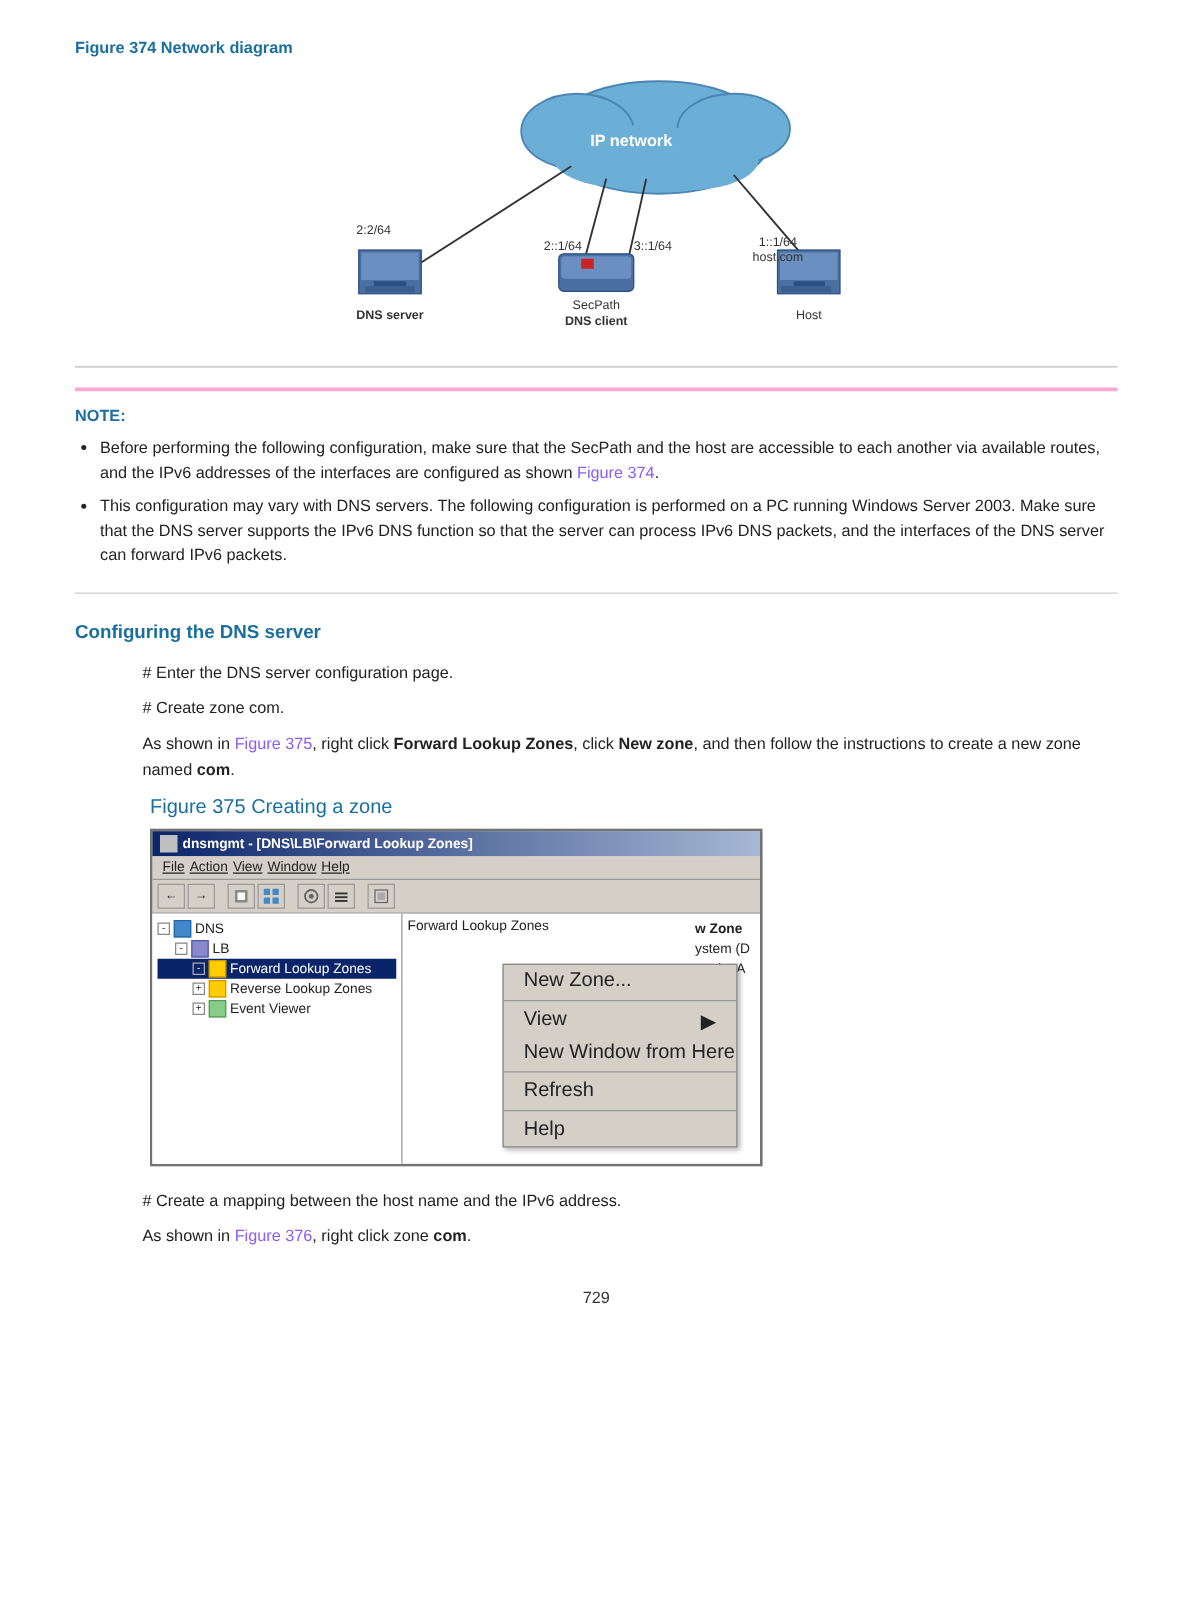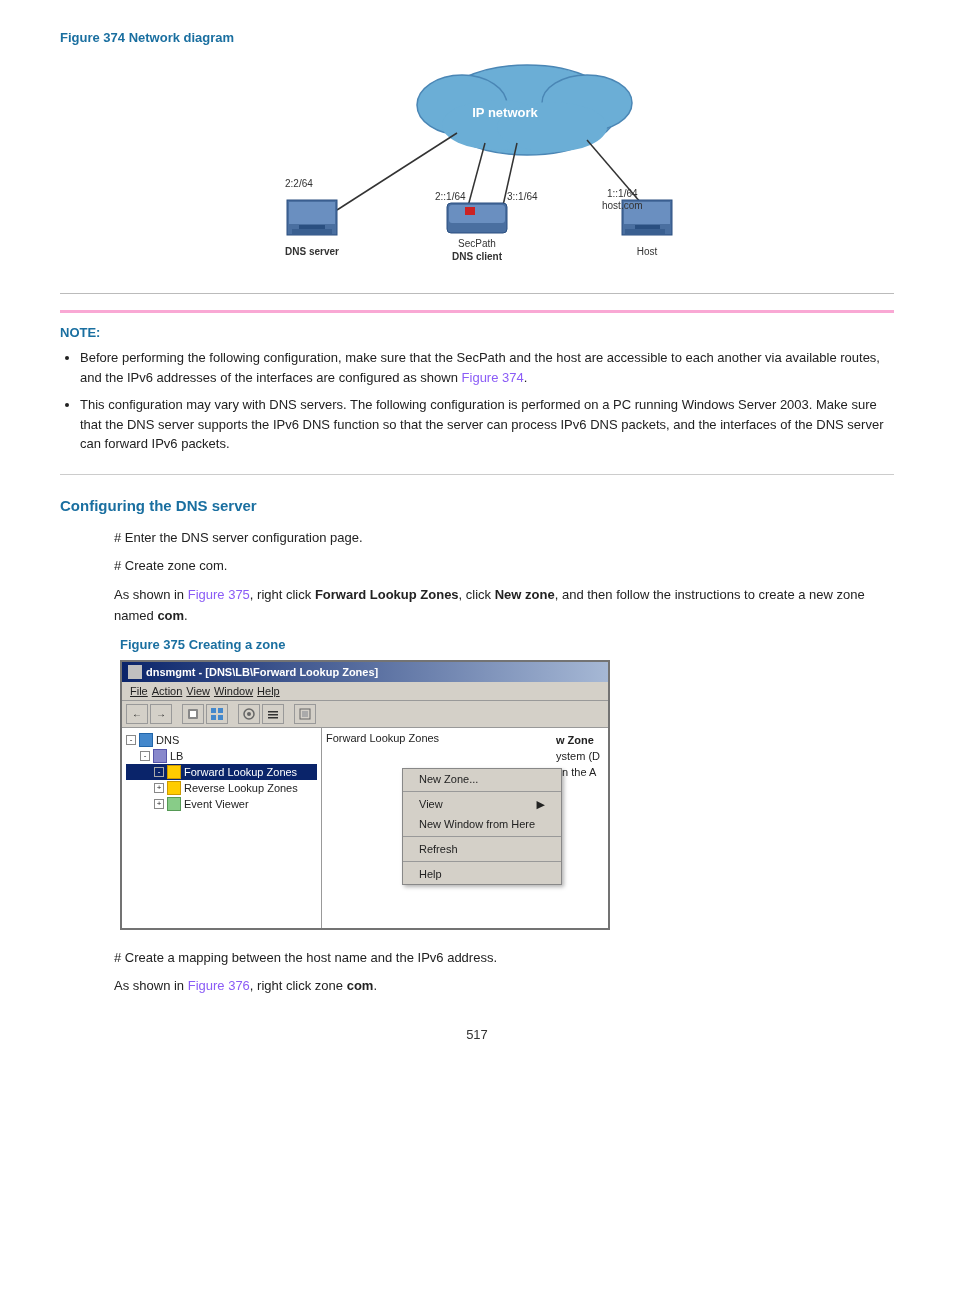--- a/index.html
+++ b/index.html
@@ -68,8 +68,8 @@
     .bold { font-weight: bold; }
     .figure-375-title {
       color: #1a6fa0;
-      font-size: 13px;
-      font-weight: bold;
+      font-size: 16px;
+      font-weight: normal;
       margin-bottom: 8px;
       margin-left: 60px;
     }

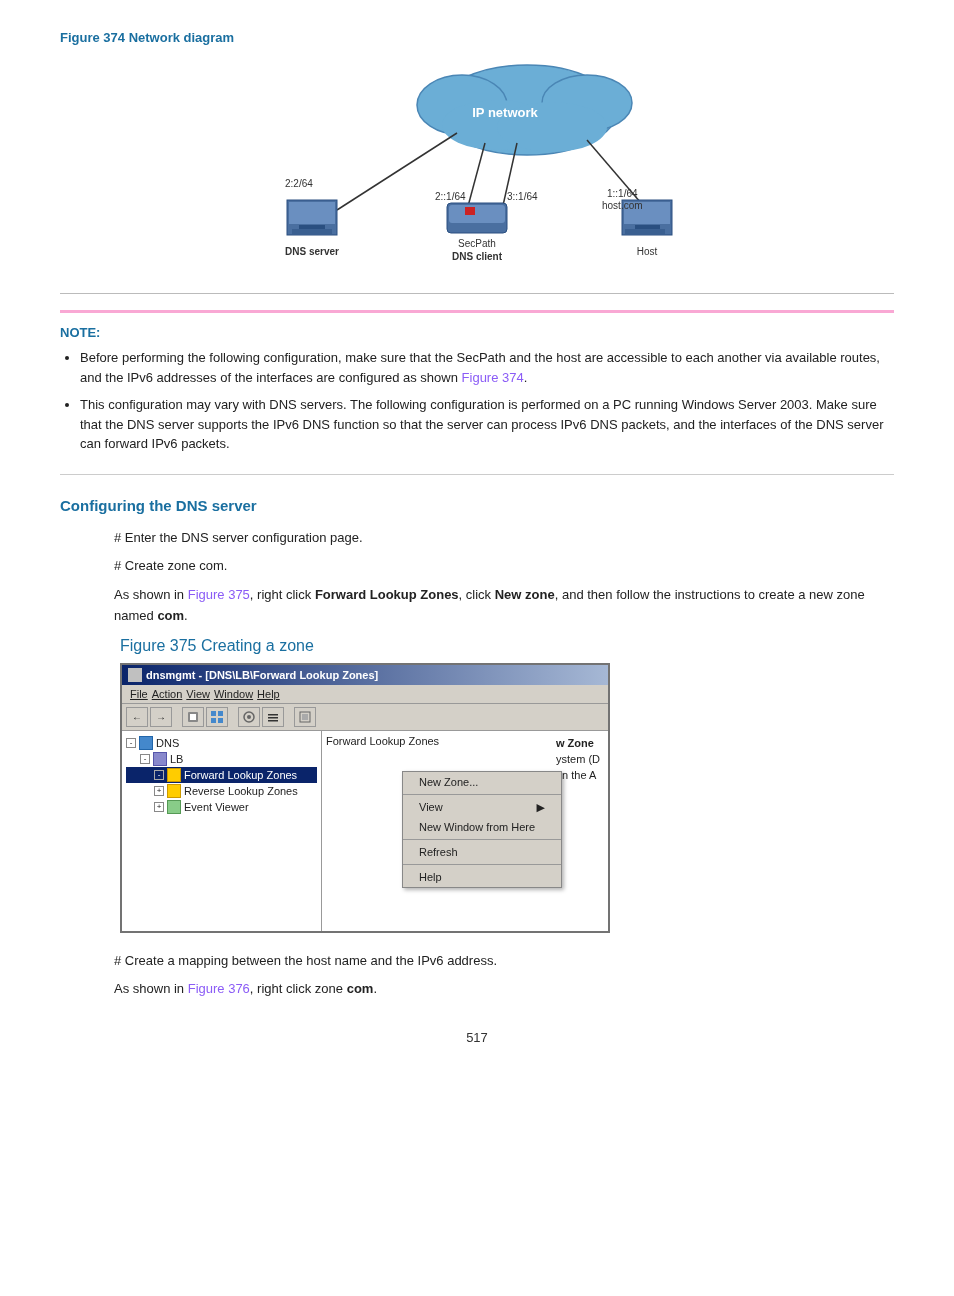--- a/index.html
+++ b/index.html
@@ -204,8 +204,8 @@
       border: 1px solid #888;
       box-shadow: 2px 2px 4px rgba(0,0,0,0.3);
       z-index: 10;
-      width: 160px;
-      font-size: 11px;
+      width: 188px;
+      font-size: 16px;
     }
     .ctx-item {
       padding: 4px 16px;

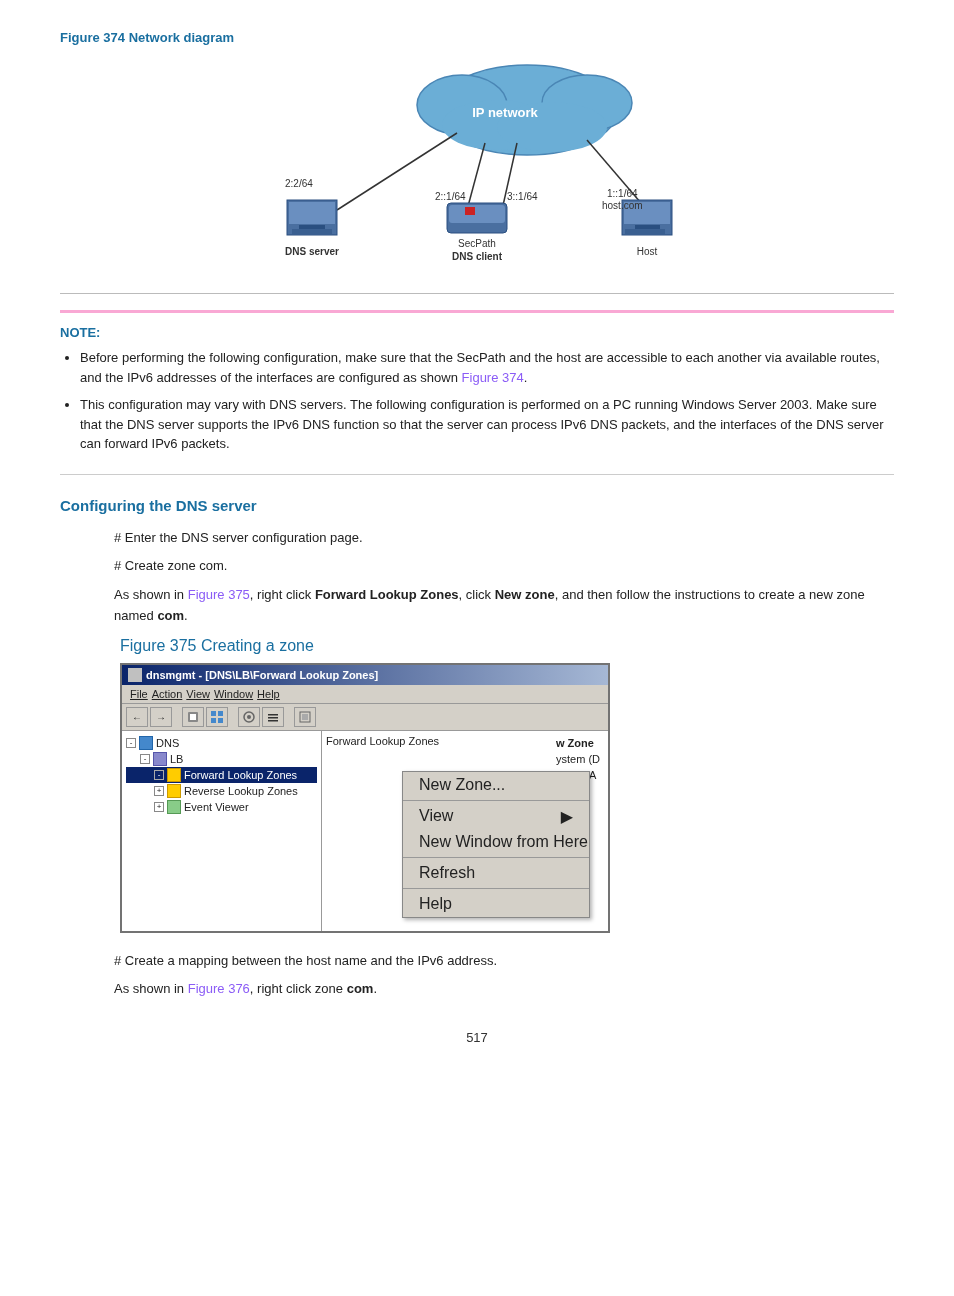--- a/index.html
+++ b/index.html
@@ -447,6 +447,6 @@
   </p>
 </div>
 
-<div class="page-number">517</div>
+<div class="page-number">729</div>
 
 </body></html>

